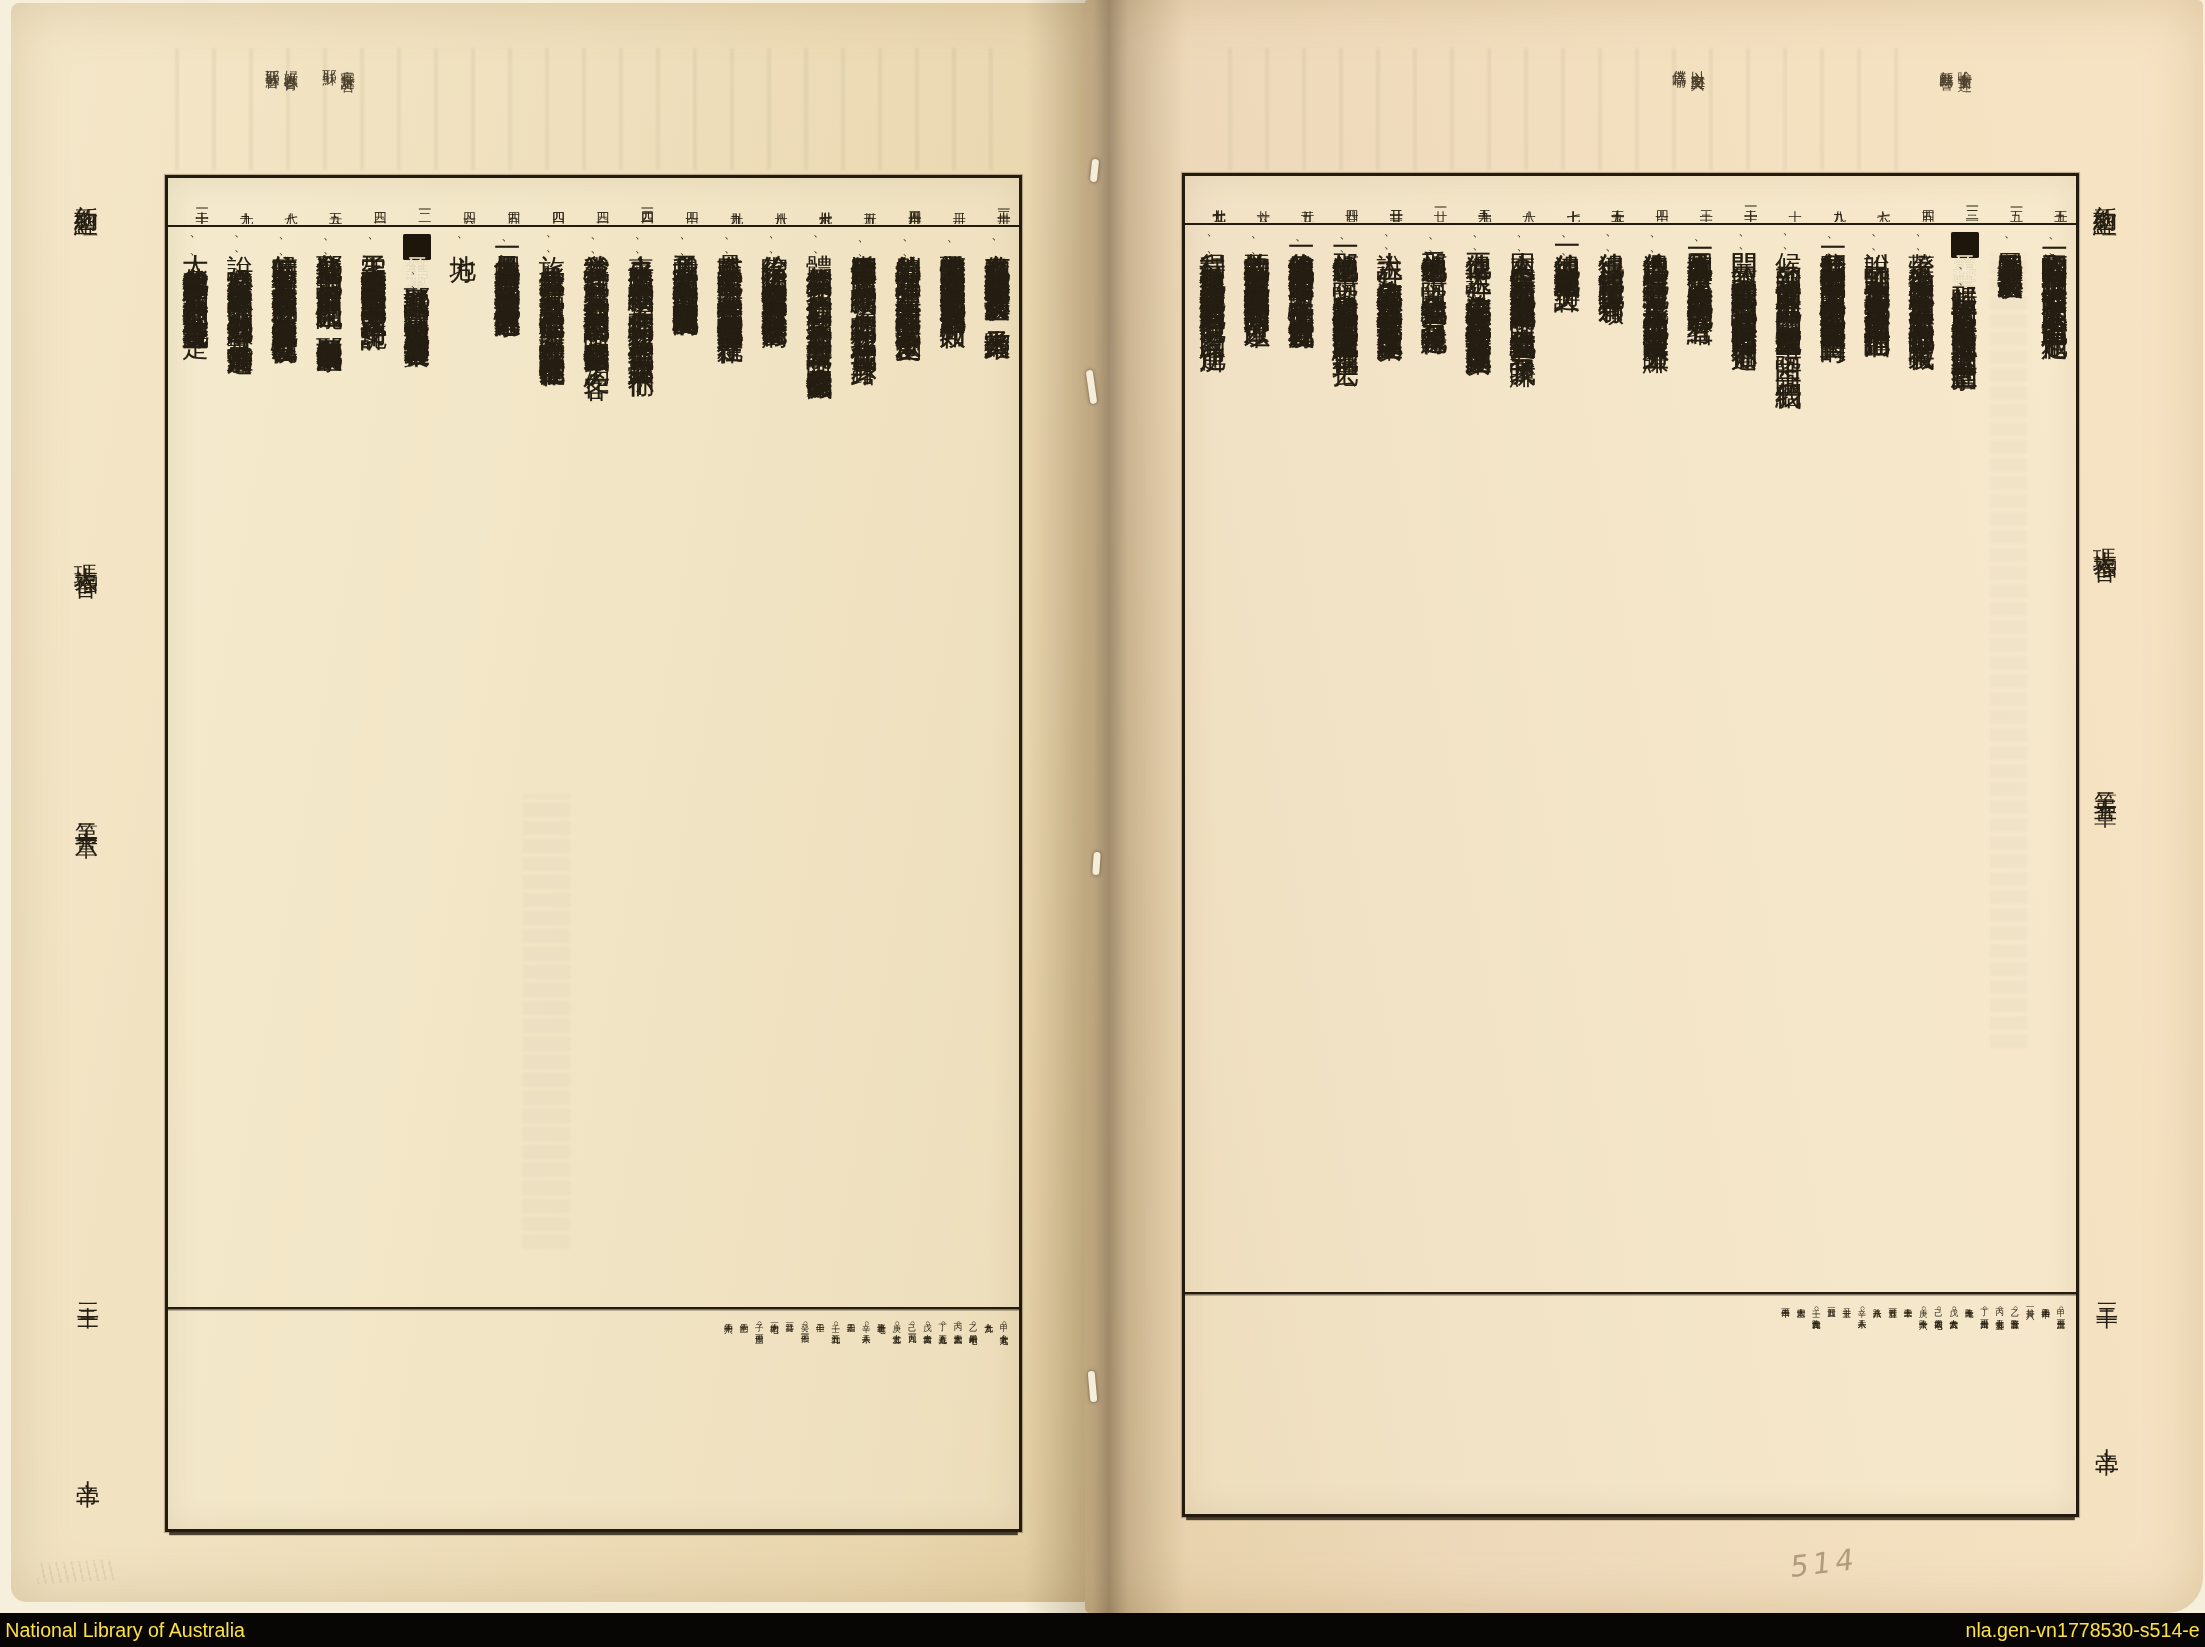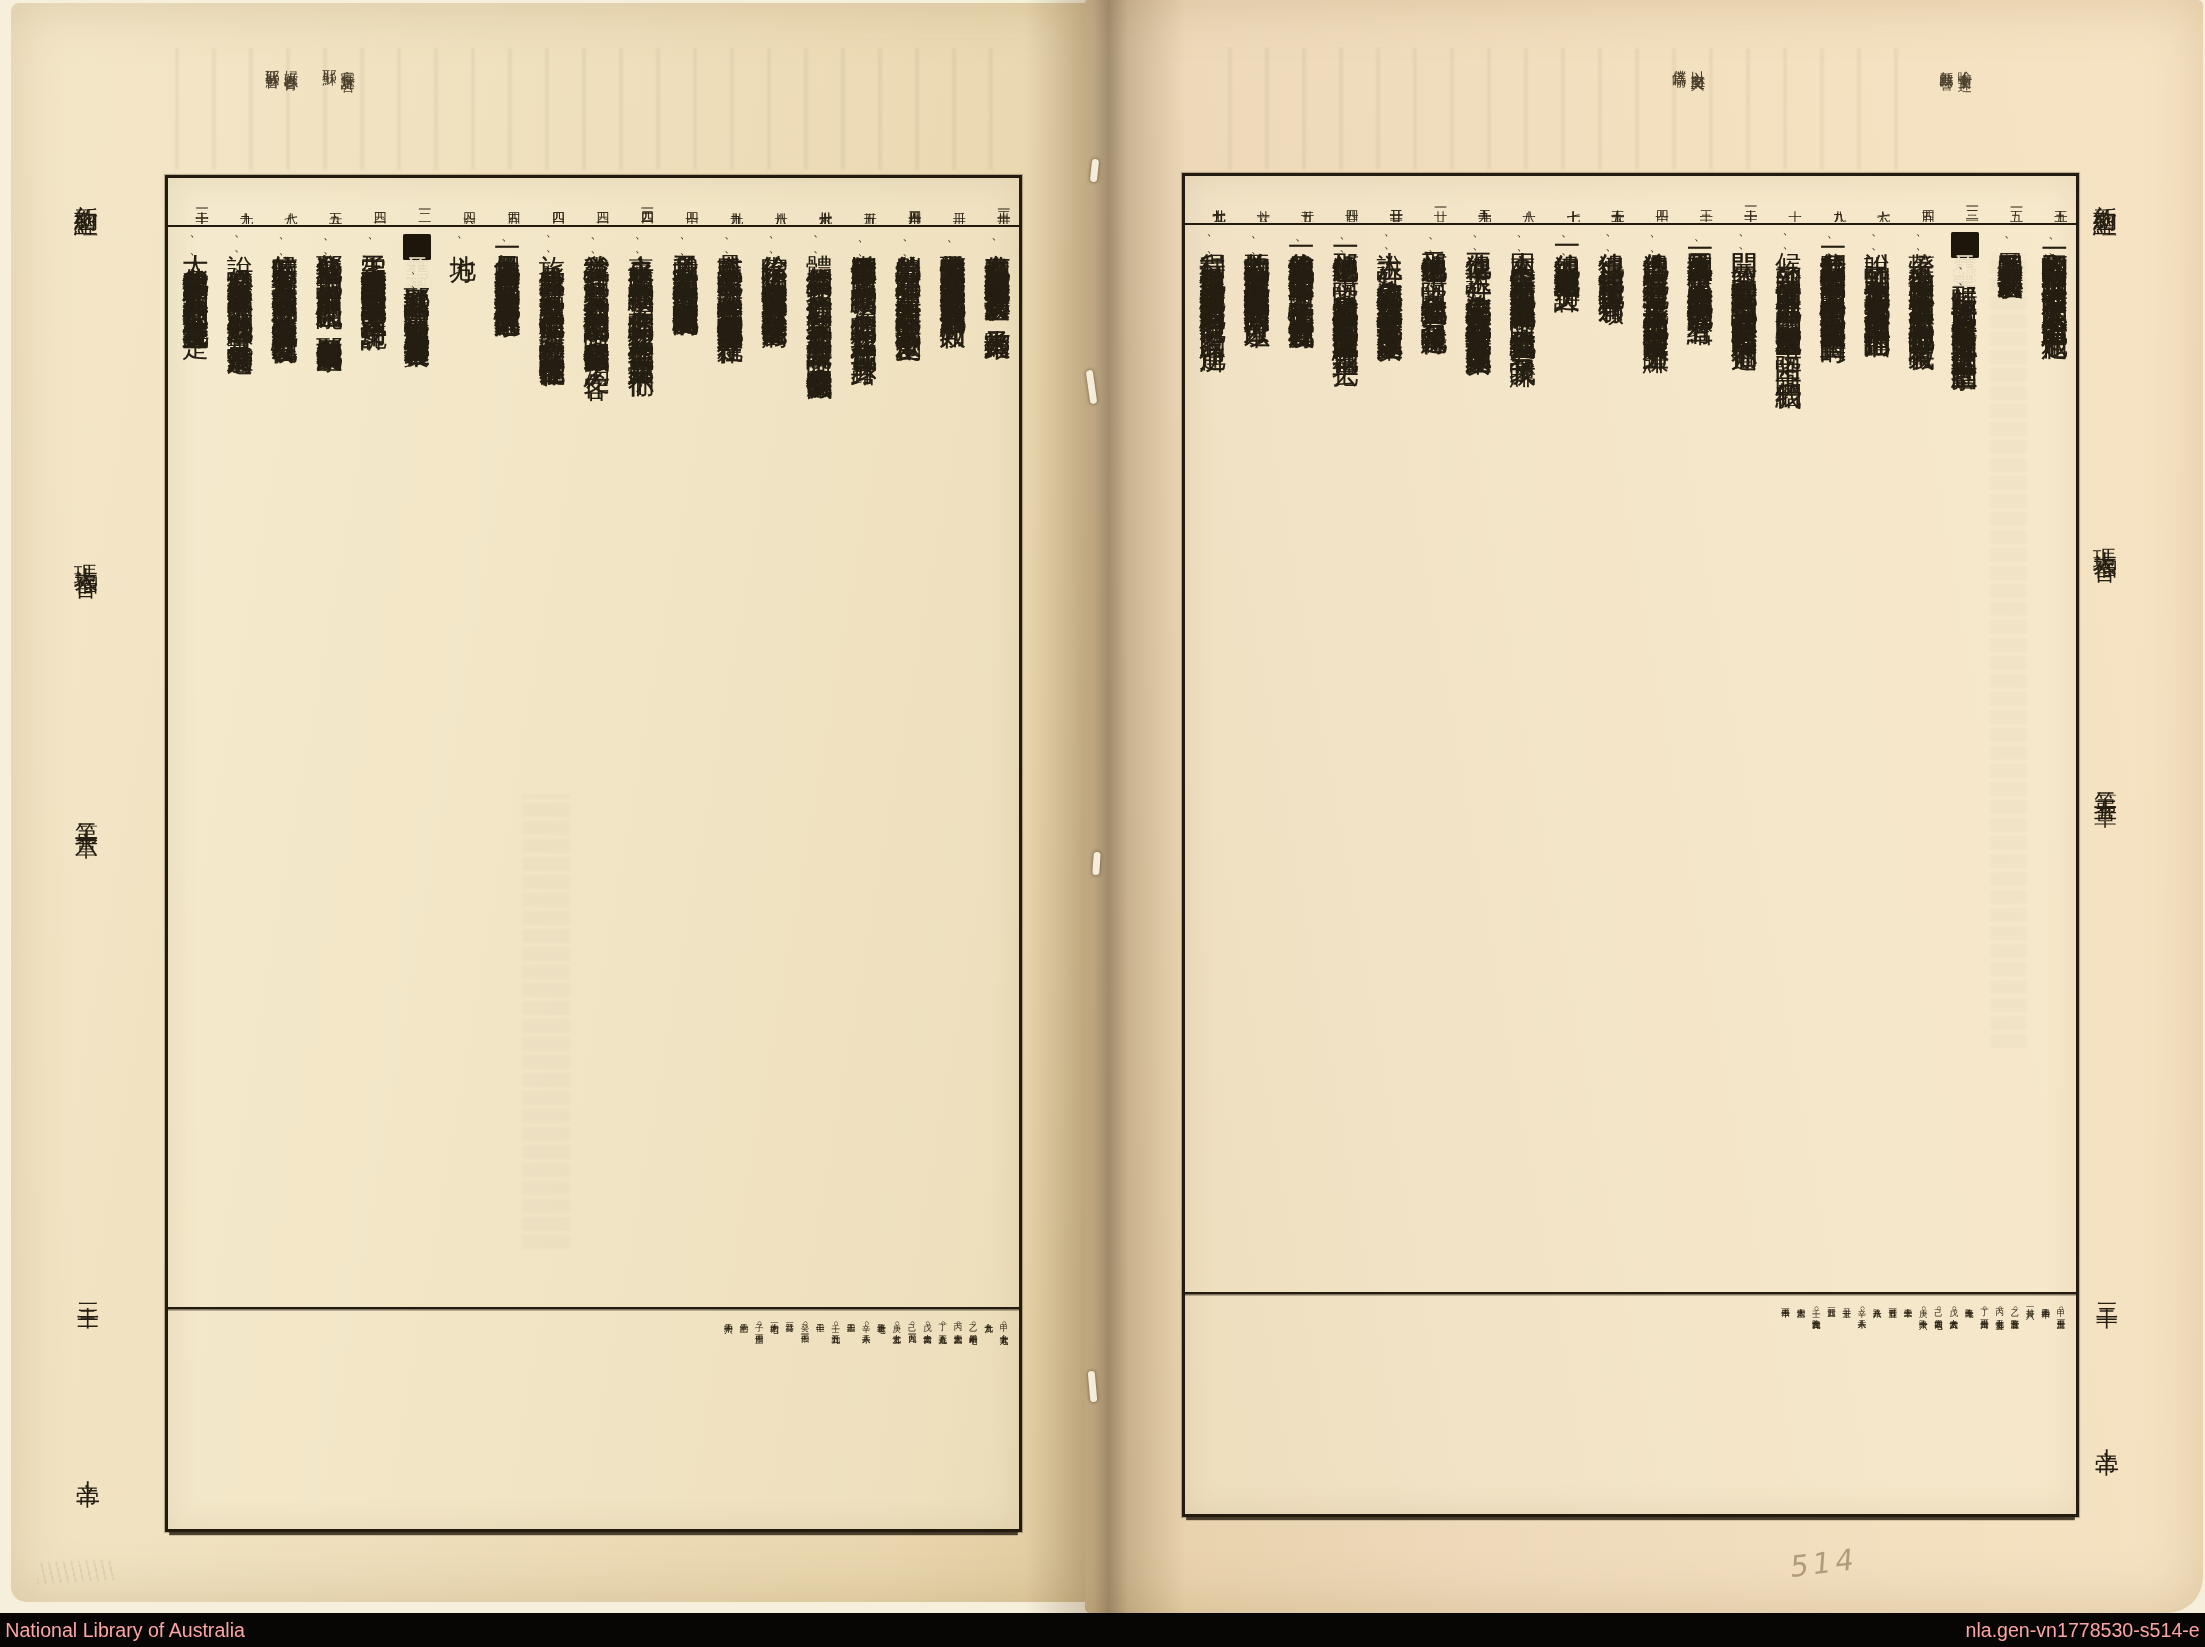--- a/index.html
+++ b/index.html
@@ -47,7 +47,7 @@
     background:repeating-linear-gradient(90deg, rgba(115,104,82,.18) 0 3.7px, rgba(115,104,82,0) 3.7px 37px);}
   .bleed-v{position:absolute;opacity:.4;filter:blur(1.1px);
     background:repeating-linear-gradient(0deg, rgba(115,104,82,.16) 0 13.8px, rgba(115,104,82,0) 13.8px 18px);}
-  .bar{position:absolute;left:0;bottom:0;width:2205px;height:34px;background:#070604;color:#fca5a5;
+  .bar{position:absolute;left:0;bottom:0;width:2205px;height:34px;background:#070604;color:#fde047;
     font-family:"Liberation Sans","DejaVu Sans",sans-serif;font-size:19.6px;display:flex;
     justify-content:space-between;align-items:center;padding:0 5.3px;box-sizing:border-box;}
   .pencil{position:absolute;left:1790px;top:1546px;font-size:29px;color:#a5916f;font-style:italic;

